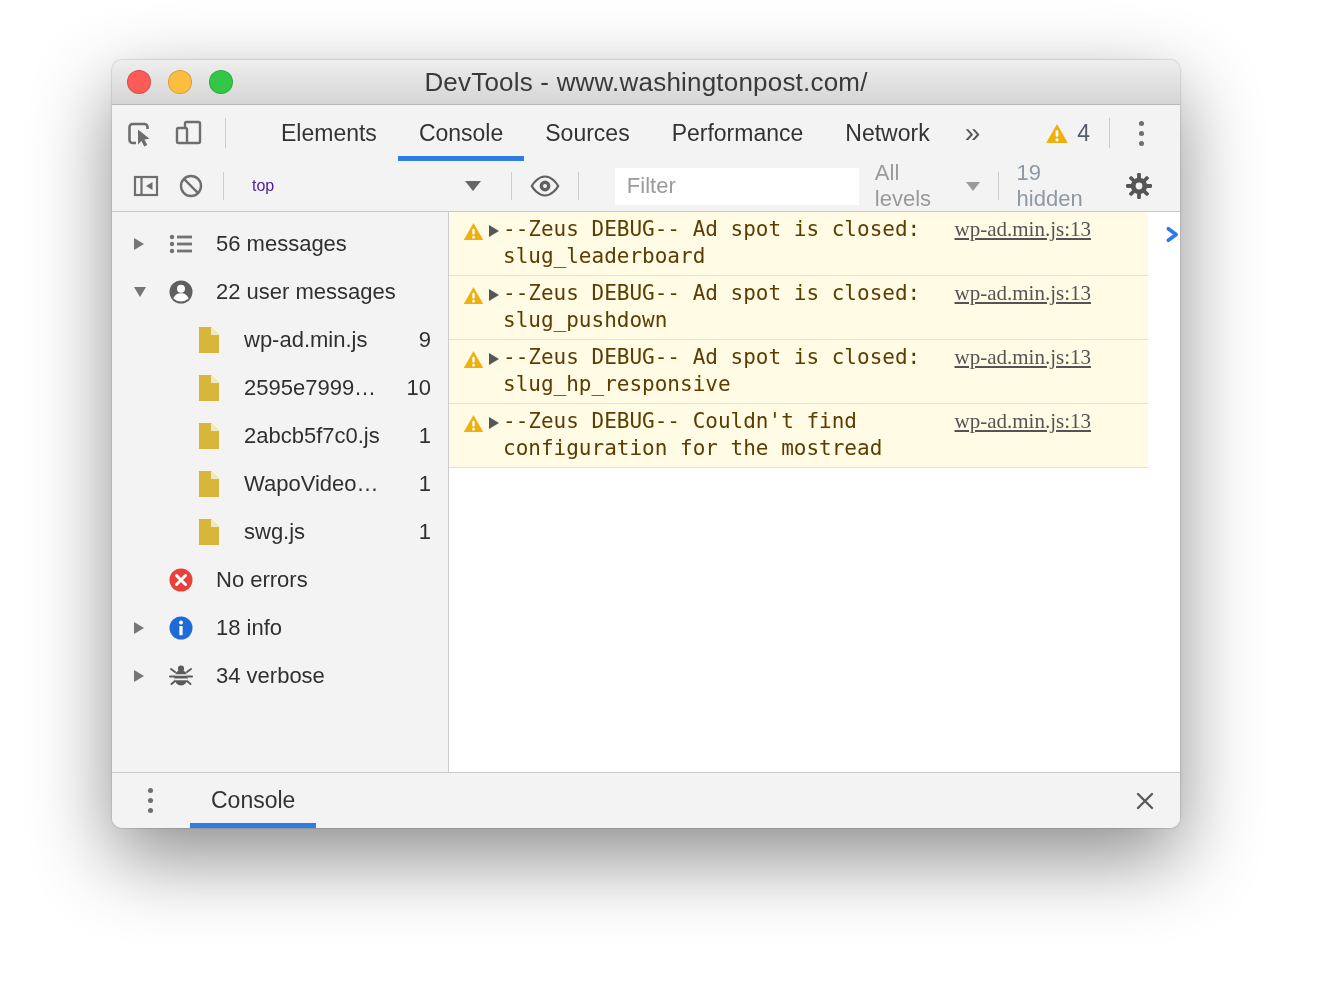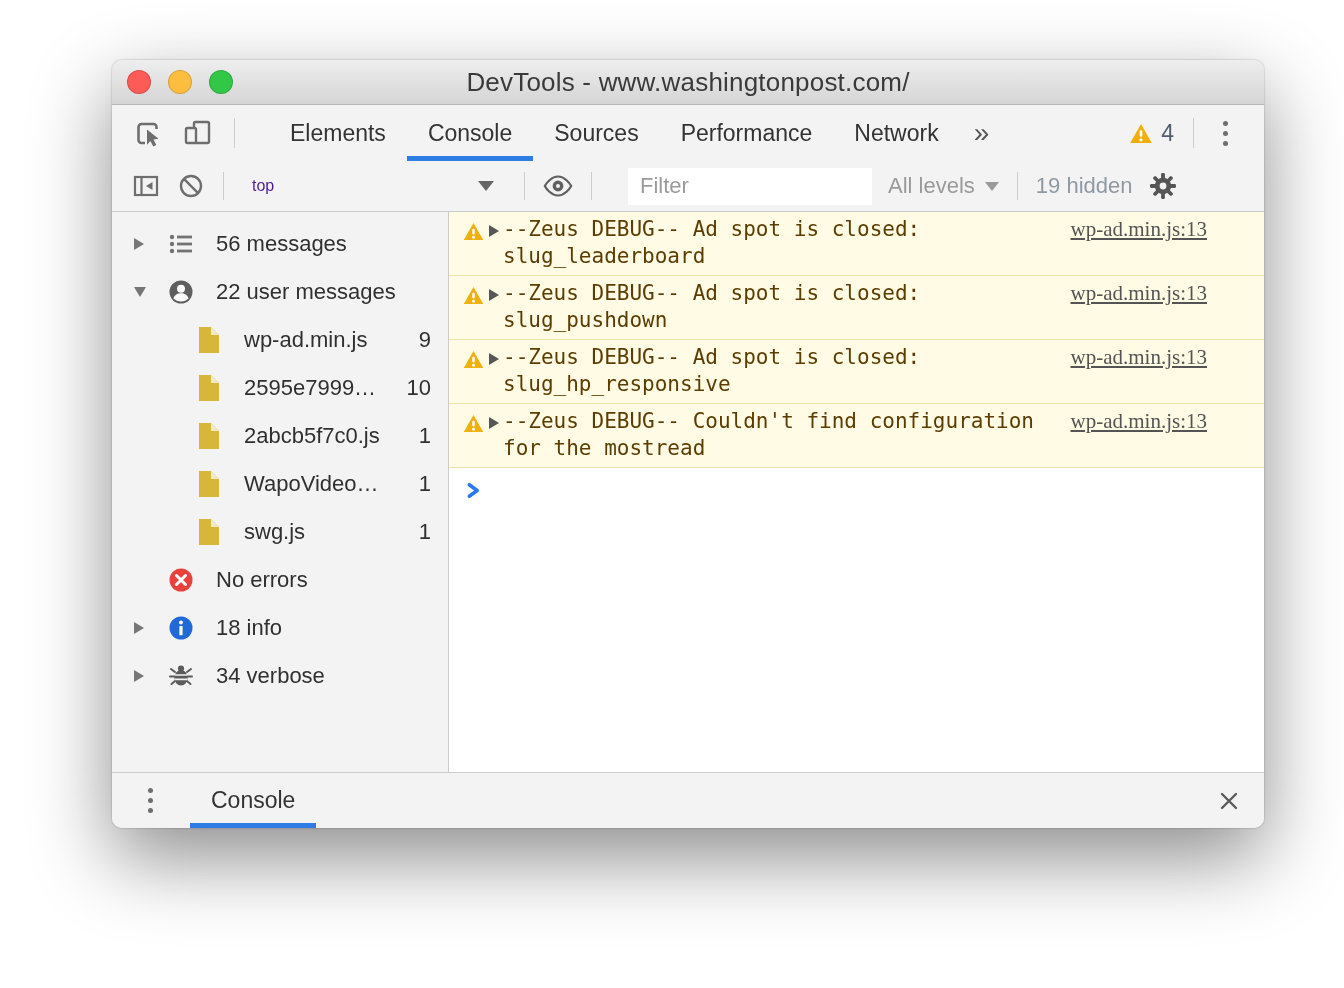--- a/index.html
+++ b/index.html
@@ -6,7 +6,7 @@
   html,body { width:1344px; height:988px; background:#ffffff; font-family:"Liberation Sans", sans-serif; overflow:hidden; }
 
   .window {
-    position:absolute; left:112px; top:60px; width:1152px; height:768px;
+    position:absolute; left:112px; top:60px; width:1068px; height:768px;
     border-radius:10px; overflow:hidden; background:#f3f3f3;
     box-shadow:0 30px 80px rgba(0,0,0,.45), 0 0 2px rgba(0,0,0,.35);
   }

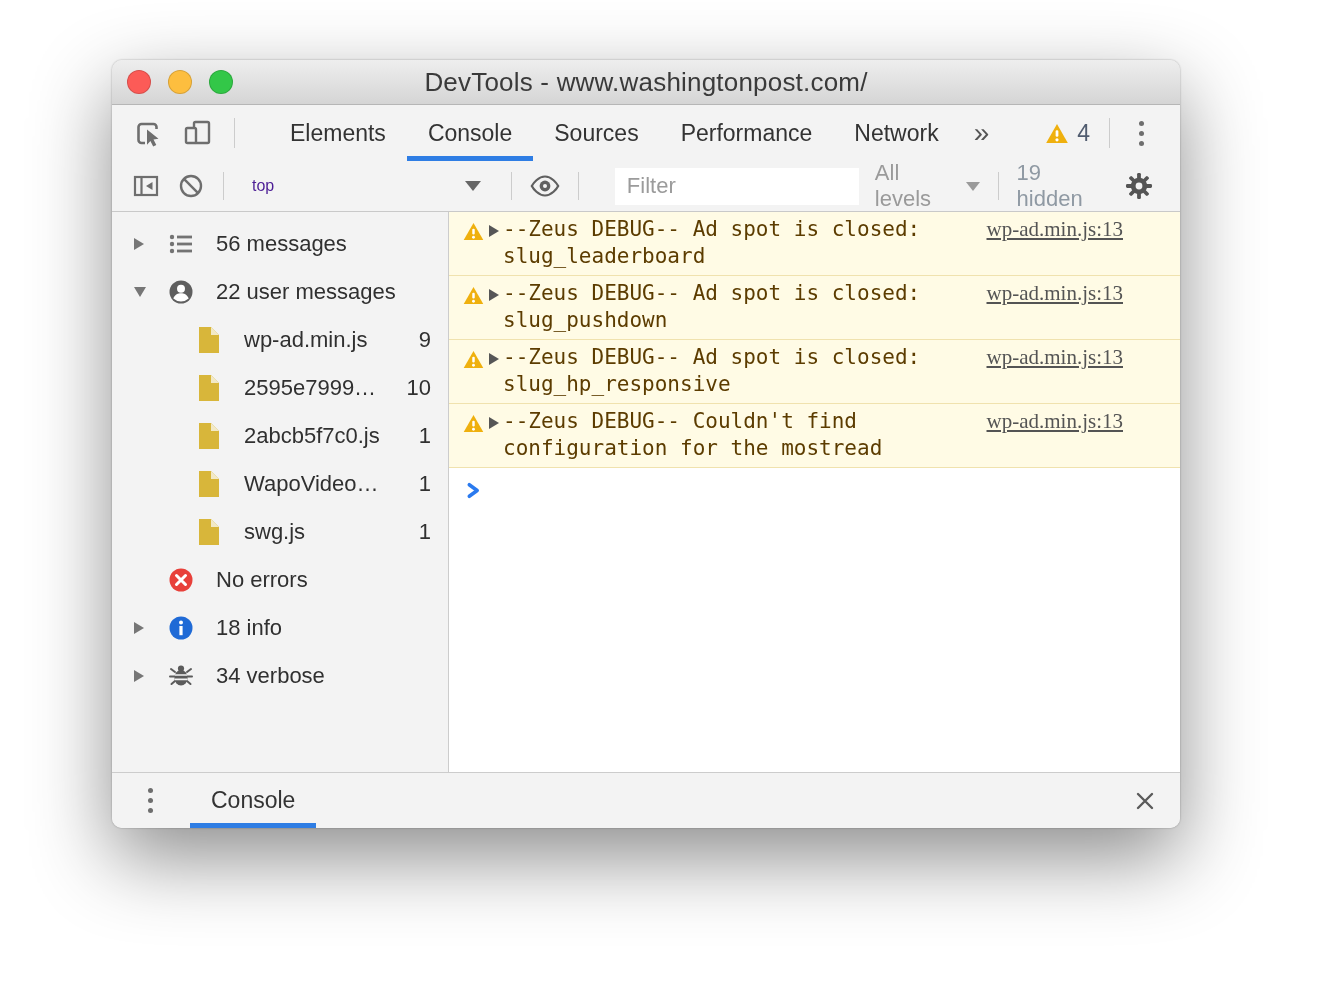--- a/index.html
+++ b/index.html
@@ -25,7 +25,7 @@
   .title-text { font-size:26px; color:#3a3a3a; font-weight:500; letter-spacing:.2px; }
 
   
-  .tabbar { height:56px; background:#f3f3f3; display:flex; align-items:center; padding-left:19px;text-align:center; }
+  .tabbar { height:56px; background:#f3f3f3; display:flex; align-items:center; padding-left:10px;text-align:center; }
   .icon-btn { display:flex; align-items:center; justify-content:center; flex:none; }
   .vsep { width:1px; height:30px; background:#ccc; flex:none; margin:0 19px; }
   .tabs { display:flex; height:100%; margin-left:15px; }

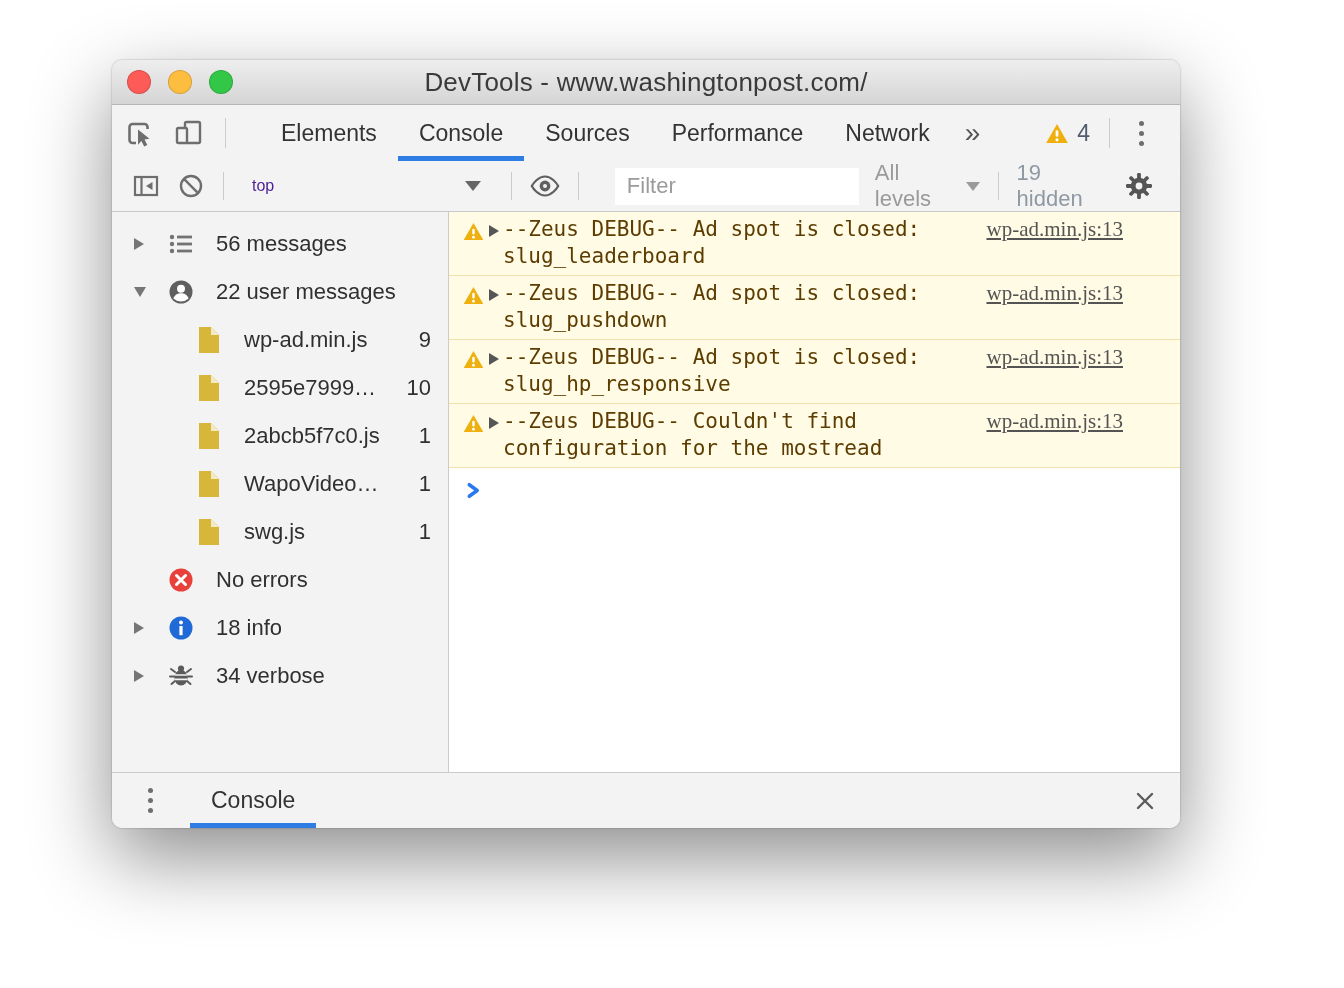--- a/index.html
+++ b/index.html
@@ -81,7 +81,7 @@
   .side-row.selected .ic-warning .tri { fill:#ffffff; }
   .side-row.selected .ic-warning .excl { fill:#2276f2; }
 
-  .console { flex:1; background:#ffffff; display:flex; flex-direction:column; overflow:hidden; }
+  .console { flex:1; background:#ffffff; display:flex; flex-direction:row; overflow:hidden; }
   .msg { background:#fffbe5; border-bottom:1px solid #f0e2ae; display:flex; align-items:flex-start; padding:4px 57px 5px 14px; }
   .msg-warn { flex:none; margin:6px 5px 0 0; display:flex; }
   .msg-arrow { flex:none; width:0; height:0; border-top:6px solid transparent; border-bottom:6px solid transparent; border-left:10px solid #565656; margin:9px 4px 0 0; }

